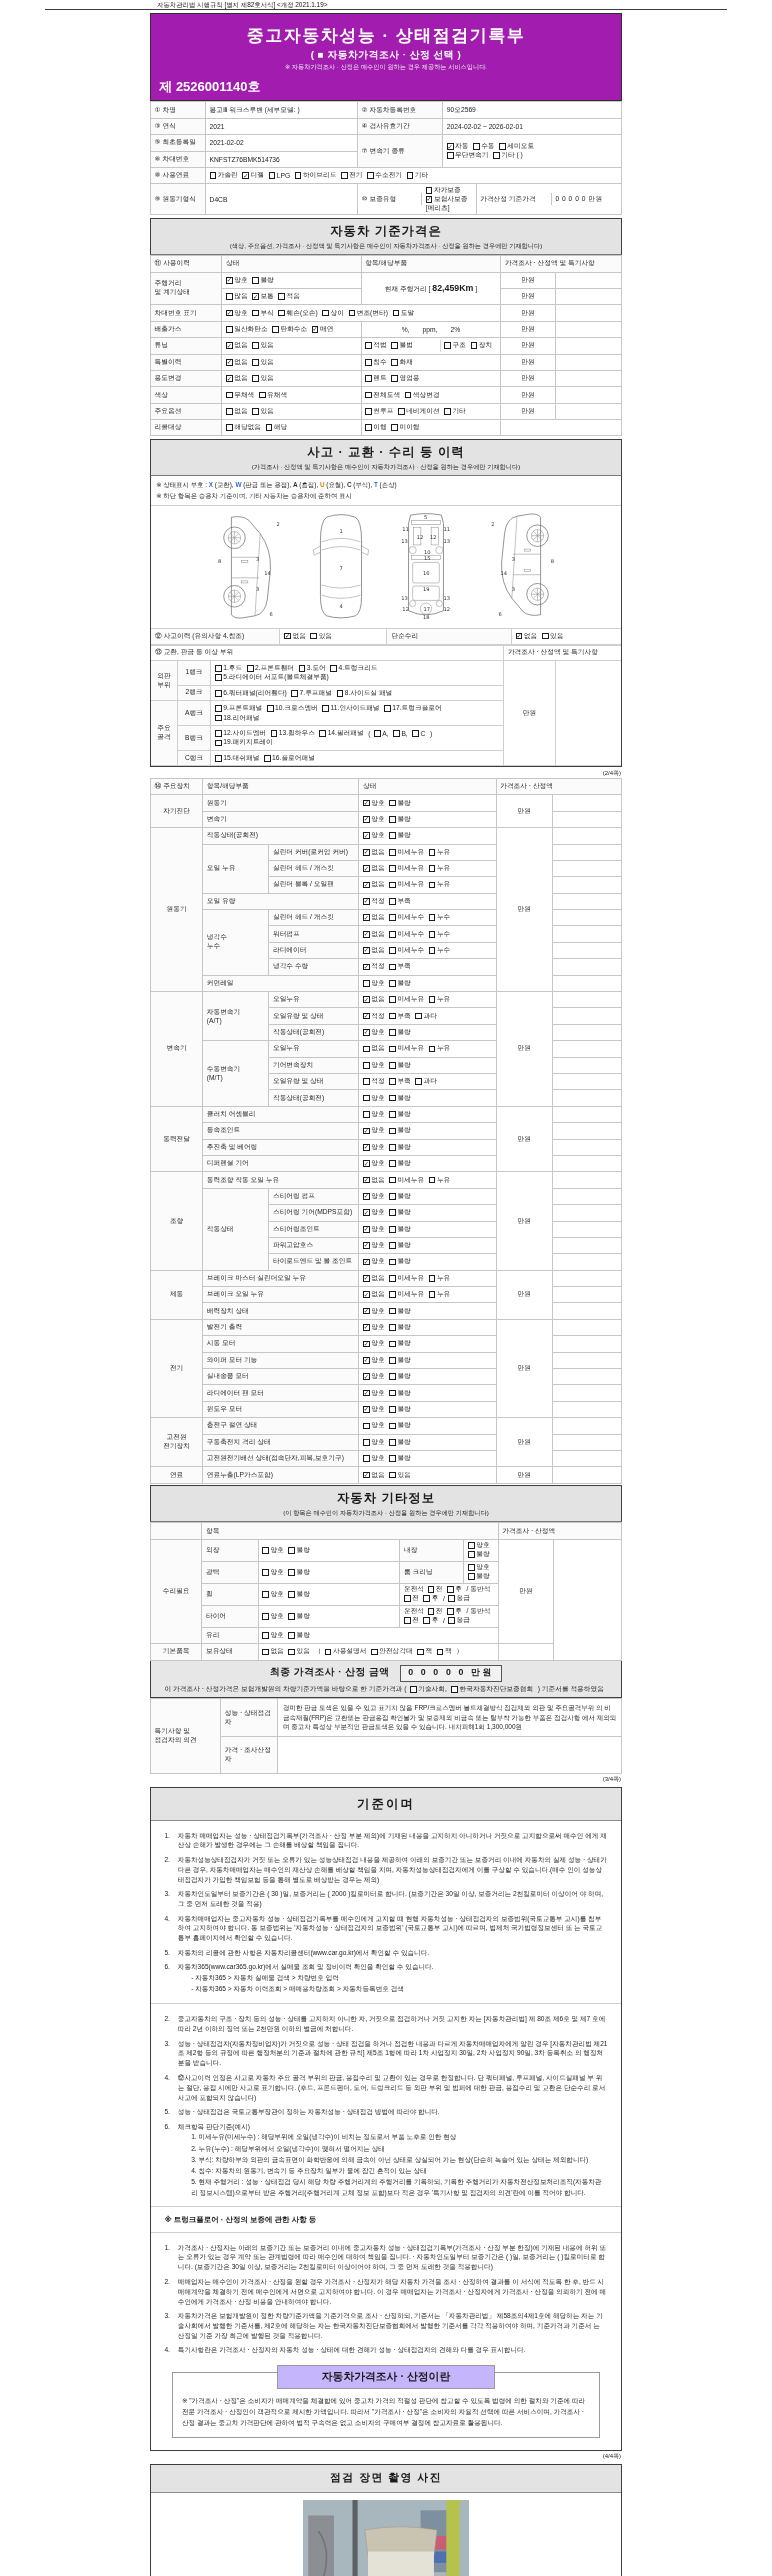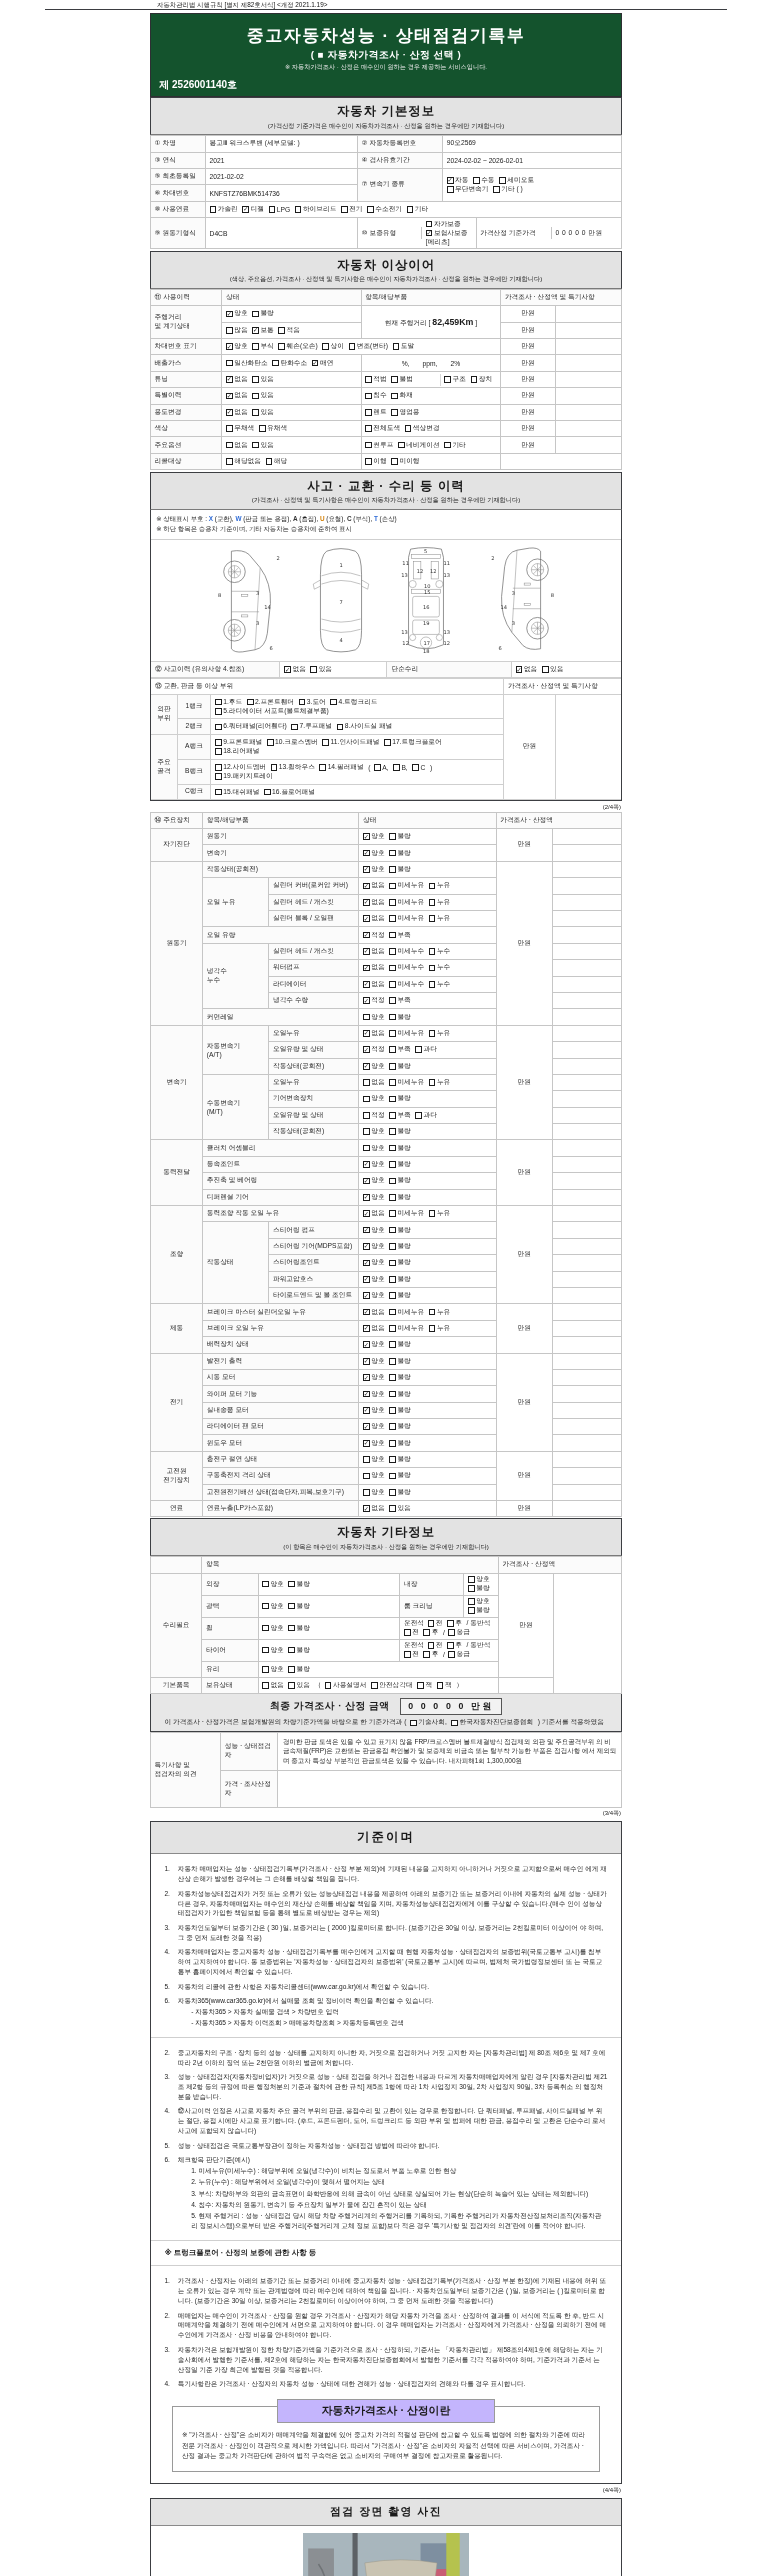--- a/index.html
+++ b/index.html
@@ -10,7 +10,7 @@
   .col{position:absolute;left:150px;top:13.4px;width:472px;}
 
   
-  .hdr{background:#14532d;color:#fff;position:relative;padding:8.2px 5.2px 3.1px;border:0.5px solid #2e2f33;}
+  .hdr{background:#a21caf;color:#fff;position:relative;padding:8.2px 5.2px 3.1px;border:0.5px solid #2e2f33;}
   .hdr .t1{text-align:center;font-size:17px;font-weight:bold;letter-spacing:1.5px;margin:1px 0 2.1px;}
   .hdr .t2{text-align:center;font-size:9.8px;font-weight:bold;letter-spacing:0.5px;margin:0 0 1.5px;}
   .hdr .t3{text-align:center;font-size:6.2px;color:#e9e9e9;margin:0 0 5.2px;}

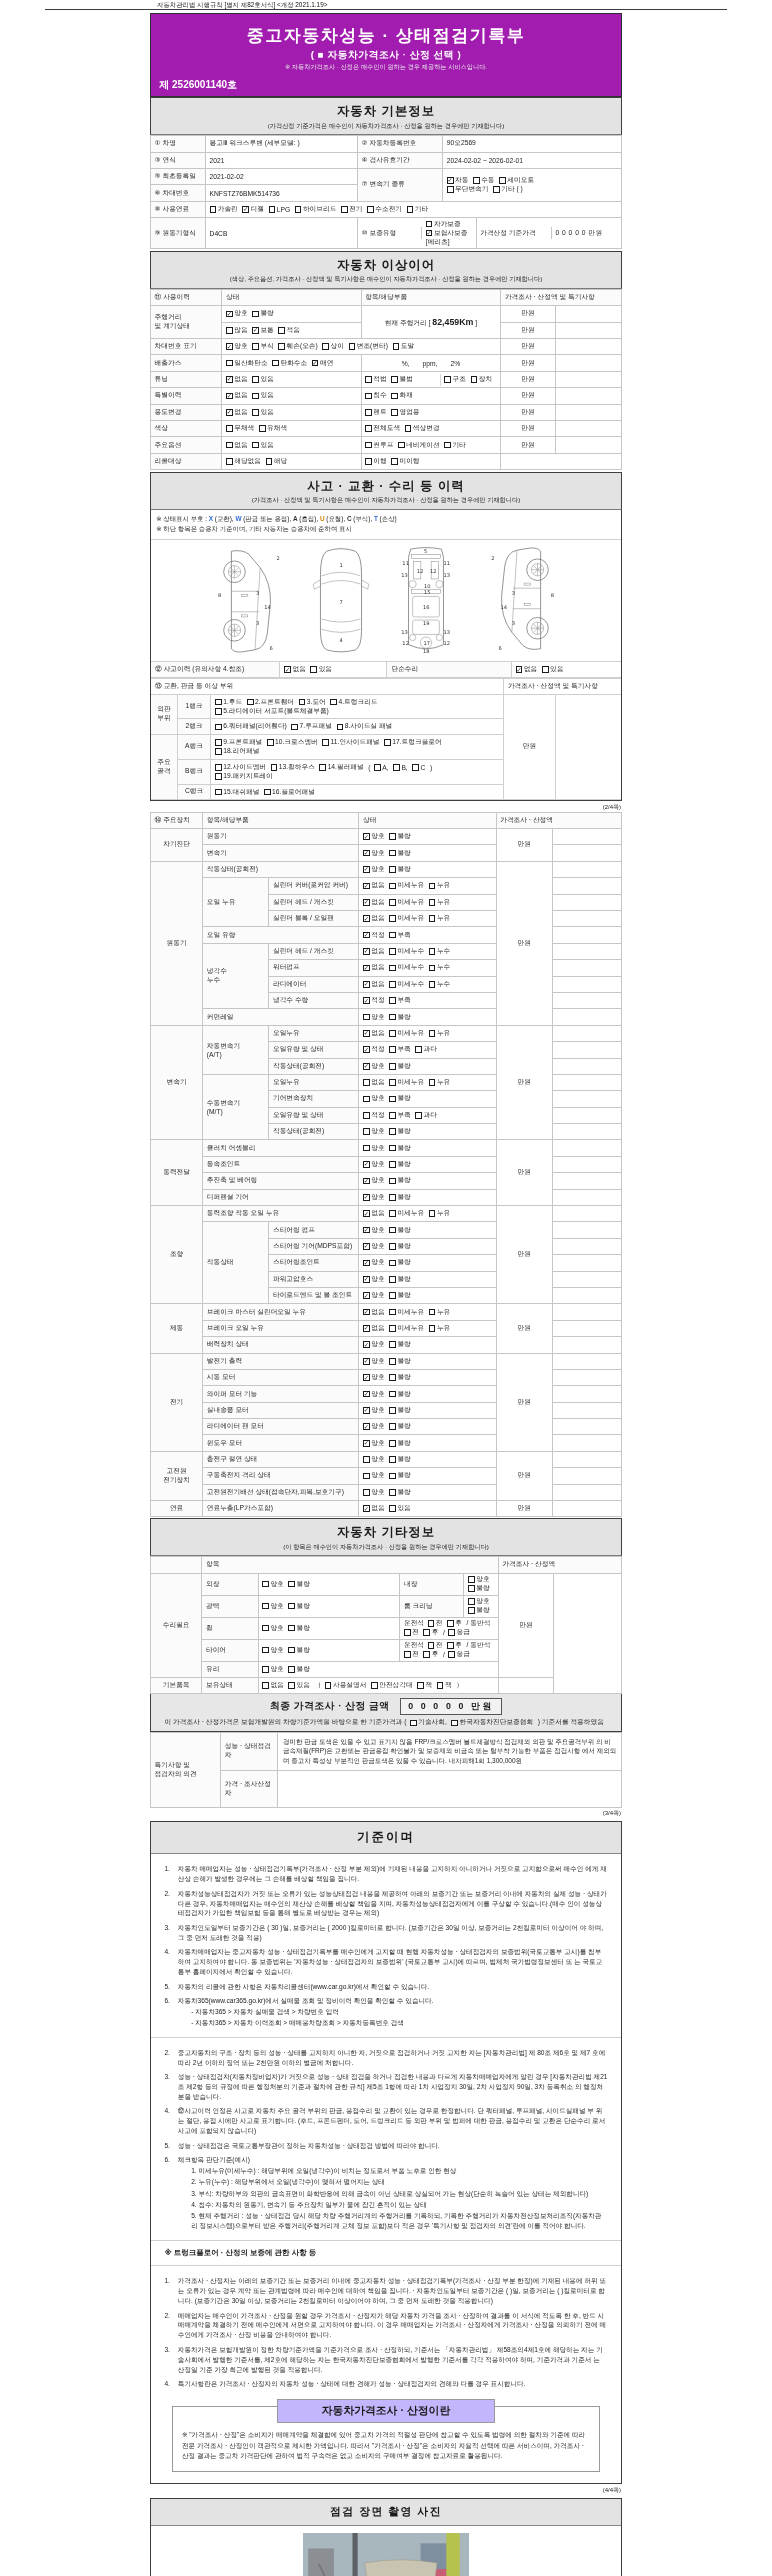--- a/index.html
+++ b/index.html
@@ -14,7 +14,7 @@
   .hdr .t1{text-align:center;font-size:17px;font-weight:bold;letter-spacing:1.5px;margin:1px 0 2.1px;}
   .hdr .t2{text-align:center;font-size:9.8px;font-weight:bold;letter-spacing:0.5px;margin:0 0 1.5px;}
   .hdr .t3{text-align:center;font-size:6.2px;color:#e9e9e9;margin:0 0 5.2px;}
-  .hdr .docno{font-size:10px;font-weight:bold;padding:1px 0 1px 3.1px;}
+  .hdr .docno{font-size:13px;font-weight:bold;padding:1px 0 1px 3.1px;}
 
   
   .band{background:#e3e3e3;border:1px solid #3c3e42;border-bottom:0.5px solid #7a7a7a;text-align:center;padding:4.6px 2.1px 3.6px;}

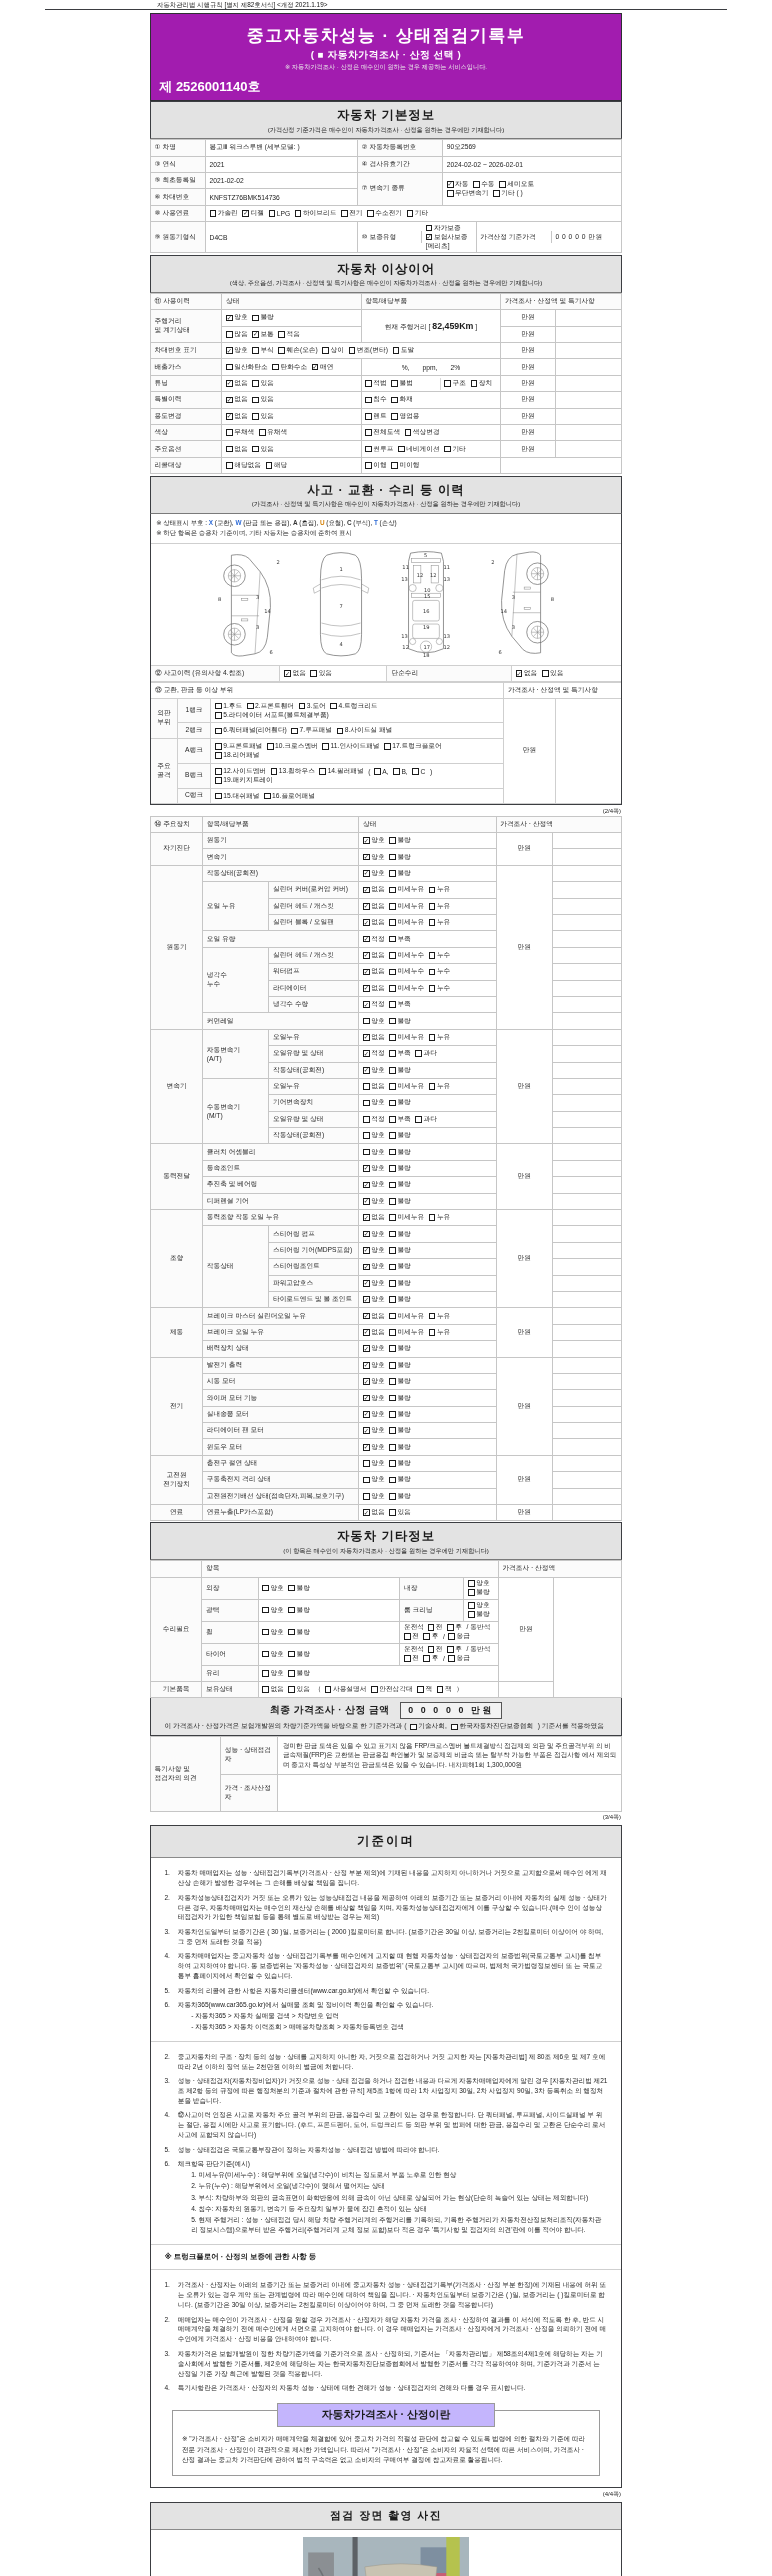--- a/index.html
+++ b/index.html
@@ -82,10 +82,6 @@
       <div class="docno">제 2526001140호</div>
     </div>
 
-    <div class="band">
-      <div class="bt">자동차 기본정보</div>
-      <div class="bn">(가격산정 기준가격은 매수인이 자동차가격조사 · 산정을 원하는 경우에만 기재합니다)</div>
-    </div>
     <table class="frm">
       <tbody>
           <tr>

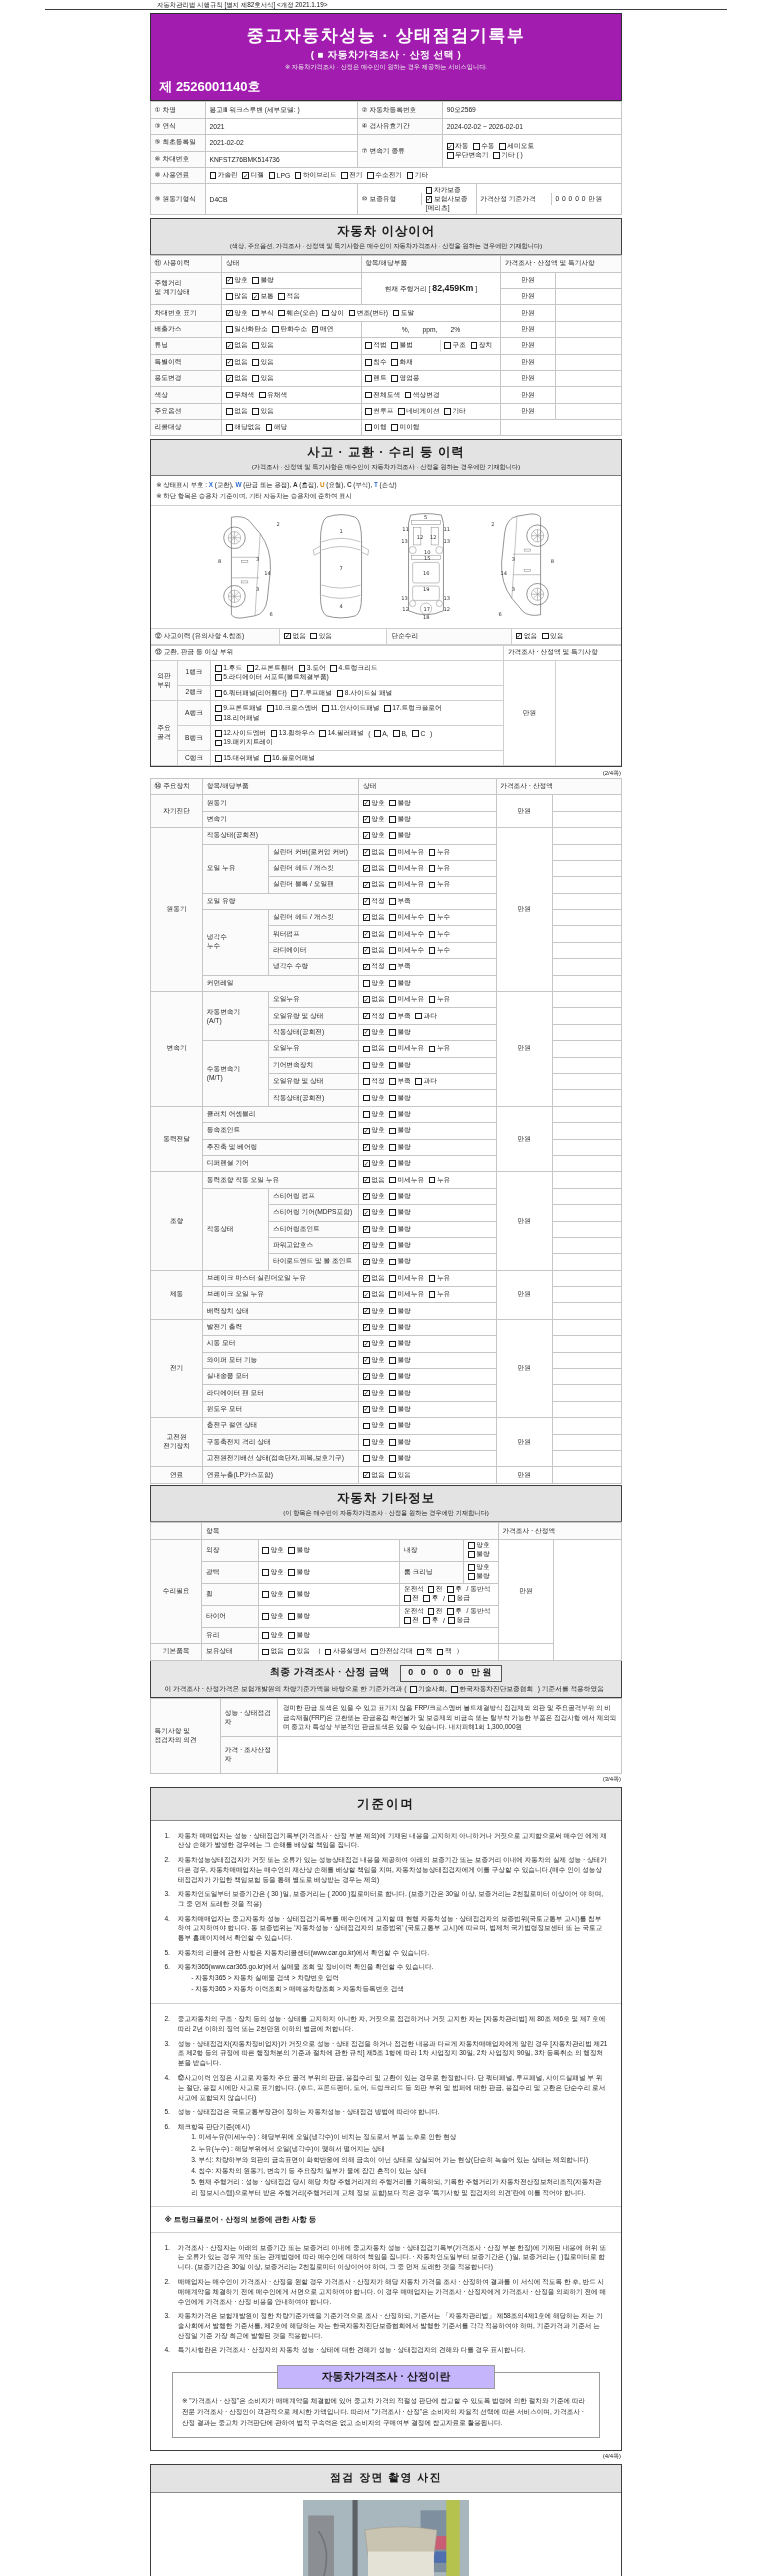--- a/index.html
+++ b/index.html
@@ -168,7 +168,7 @@
       </table>
 
     <div class="band" style="margin-top:2.1px">
-      <div class="bt">자동차 이상이어</div>
+      <div class="bt">자동차 기준가격은</div>
       <div class="bn">(색상, 주요옵션, 가격조사 · 산정액 및 특기사항은 매수인이 자동차가격조사 · 산정을 원하는 경우에만 기재합니다)</div>
     </div>
     <table class="frm">

